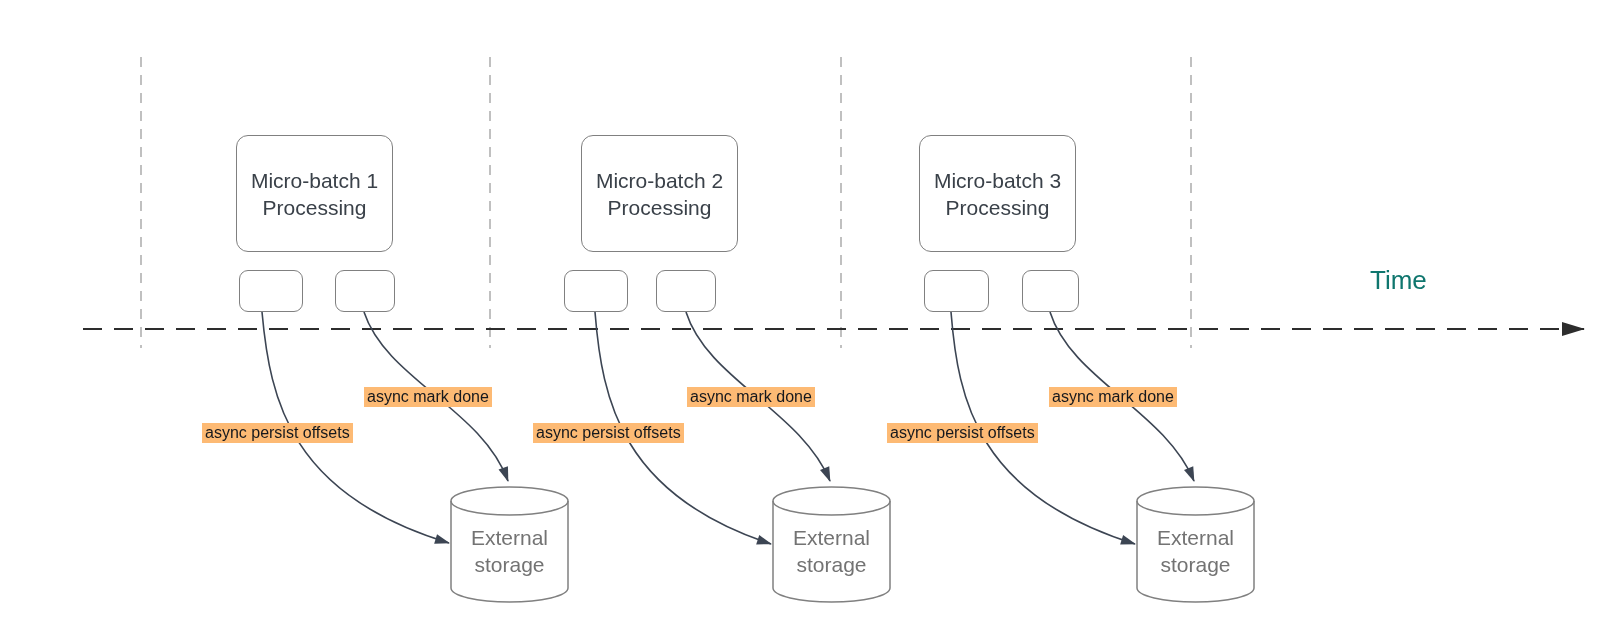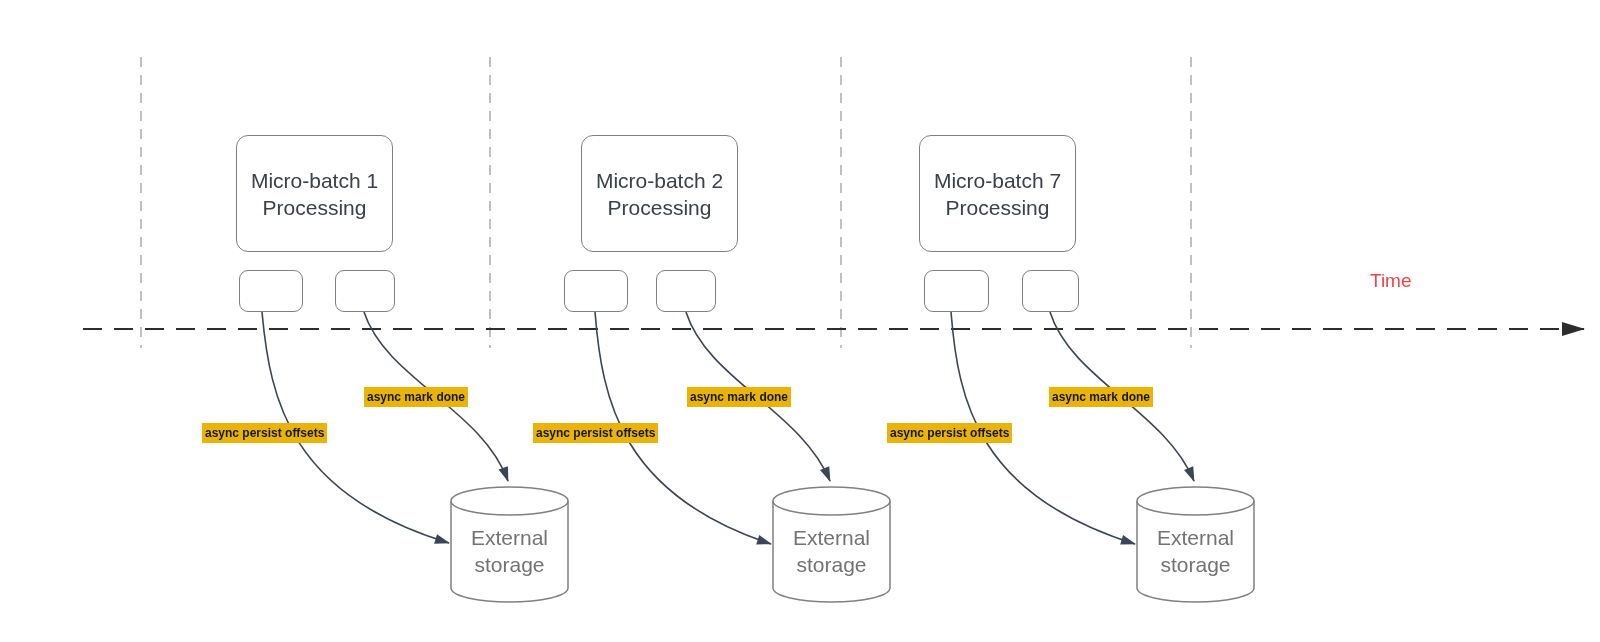--- a/index.html
+++ b/index.html
@@ -78,7 +78,7 @@
 Processing</div>
   <div class="box" style="left:581px;top:126px;width:157px;height:117px;">Micro-batch 2
 Processing</div>
-  <div class="box" style="left:919px;top:126px;width:157px;height:117px;">Micro-batch 7
+  <div class="box" style="left:919px;top:126px;width:157px;height:117px;">Micro-batch 3
 Processing</div>
 
   <div class="chip" style="left:239px;top:261px;width:64px;height:42px;"></div>

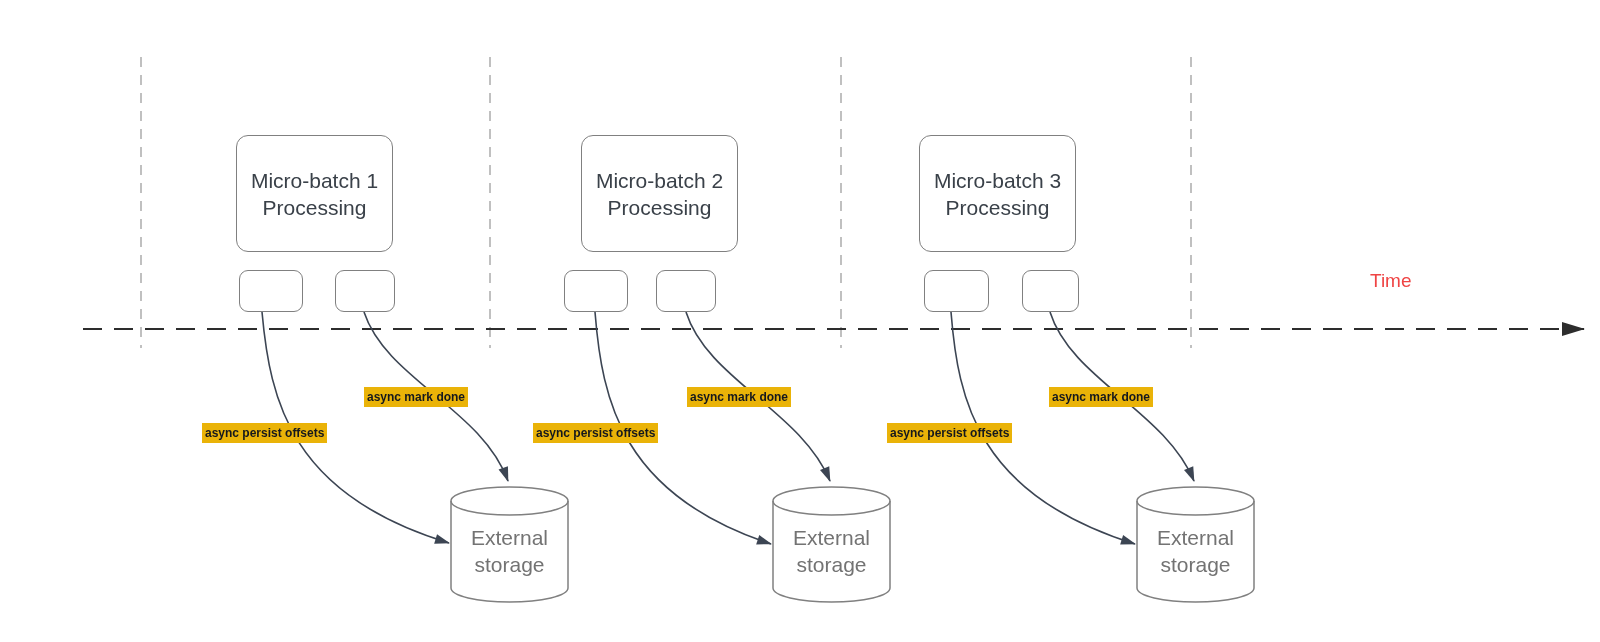--- a/index.html
+++ b/index.html
@@ -27,7 +27,7 @@
     color:#15181d;background:#eab308;padding:1px 3px;white-space:nowrap;
   }
   .time-label{
-    position:absolute;font-size:19px;line-height:25px;color:#ef4444;white-space:nowrap;
+    position:absolute;font-size:26px;line-height:25px;color:#0f766e;white-space:nowrap;
   }
 </style>
 </head>

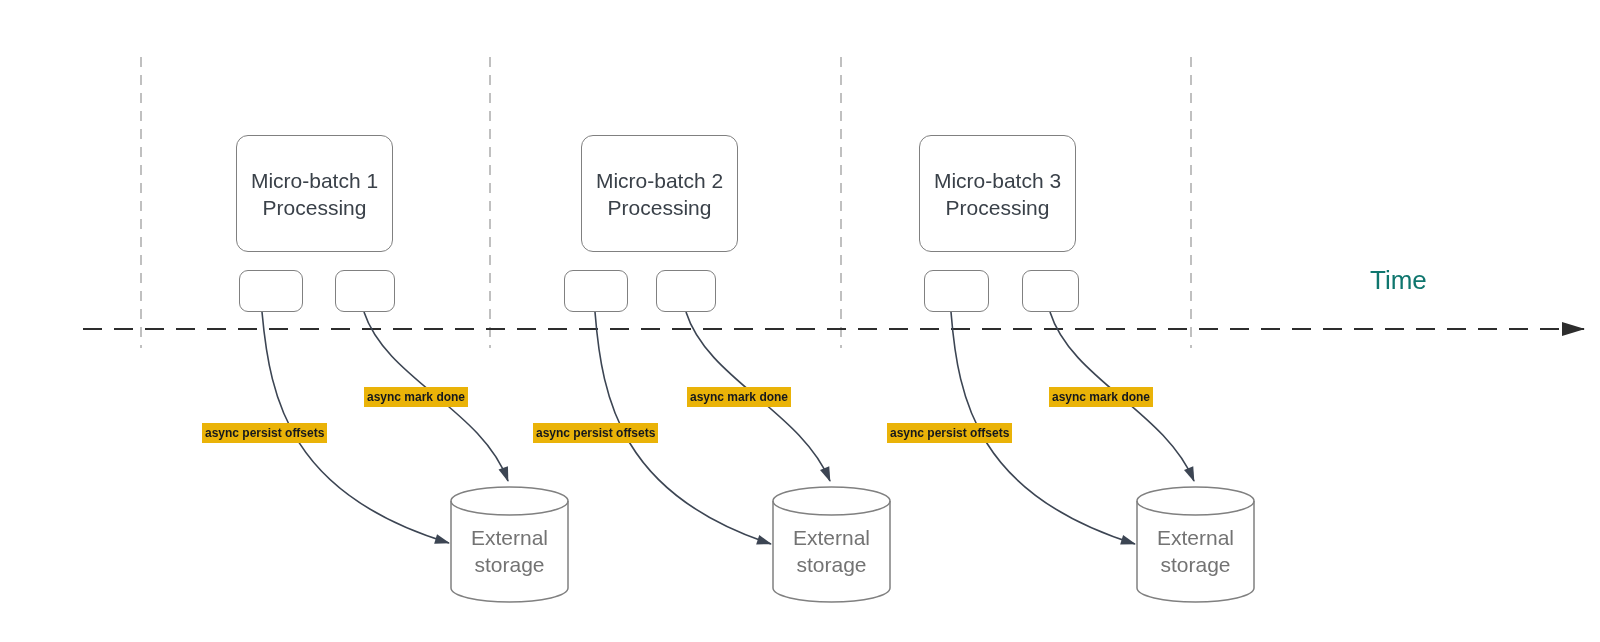--- a/index.html
+++ b/index.html
@@ -23,8 +23,8 @@
     color:#737373;white-space:pre-line;
   }
   .edge-label{
-    position:absolute;font-size:12px;font-weight:700;line-height:18px;
-    color:#15181d;background:#eab308;padding:1px 3px;white-space:nowrap;
+    position:absolute;font-size:16px;font-weight:400;line-height:18px;
+    color:#15181d;background:#fdba74;padding:1px 3px;white-space:nowrap;
   }
   .time-label{
     position:absolute;font-size:26px;line-height:25px;color:#0f766e;white-space:nowrap;

